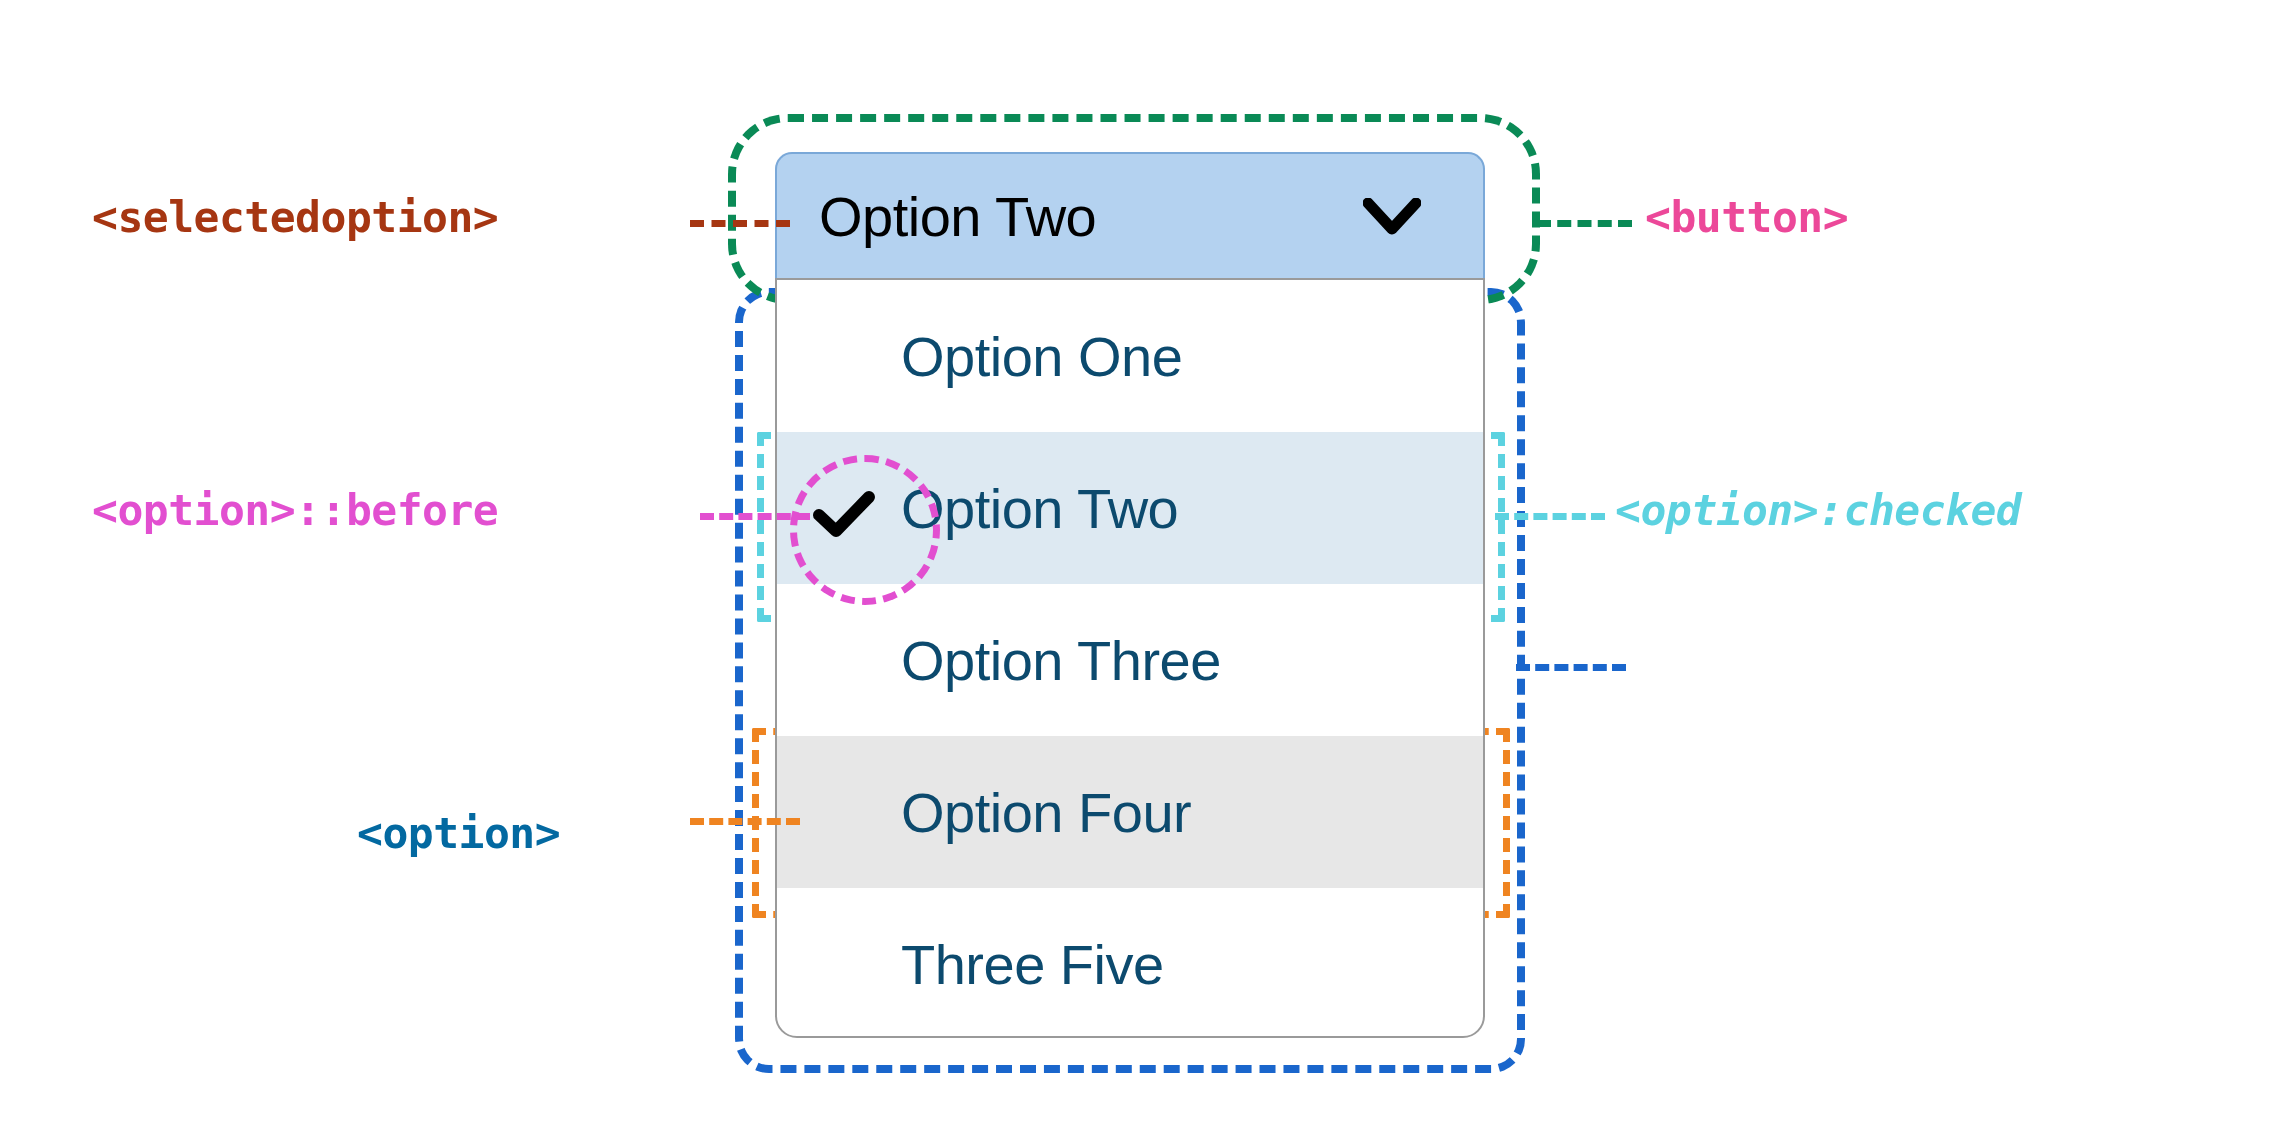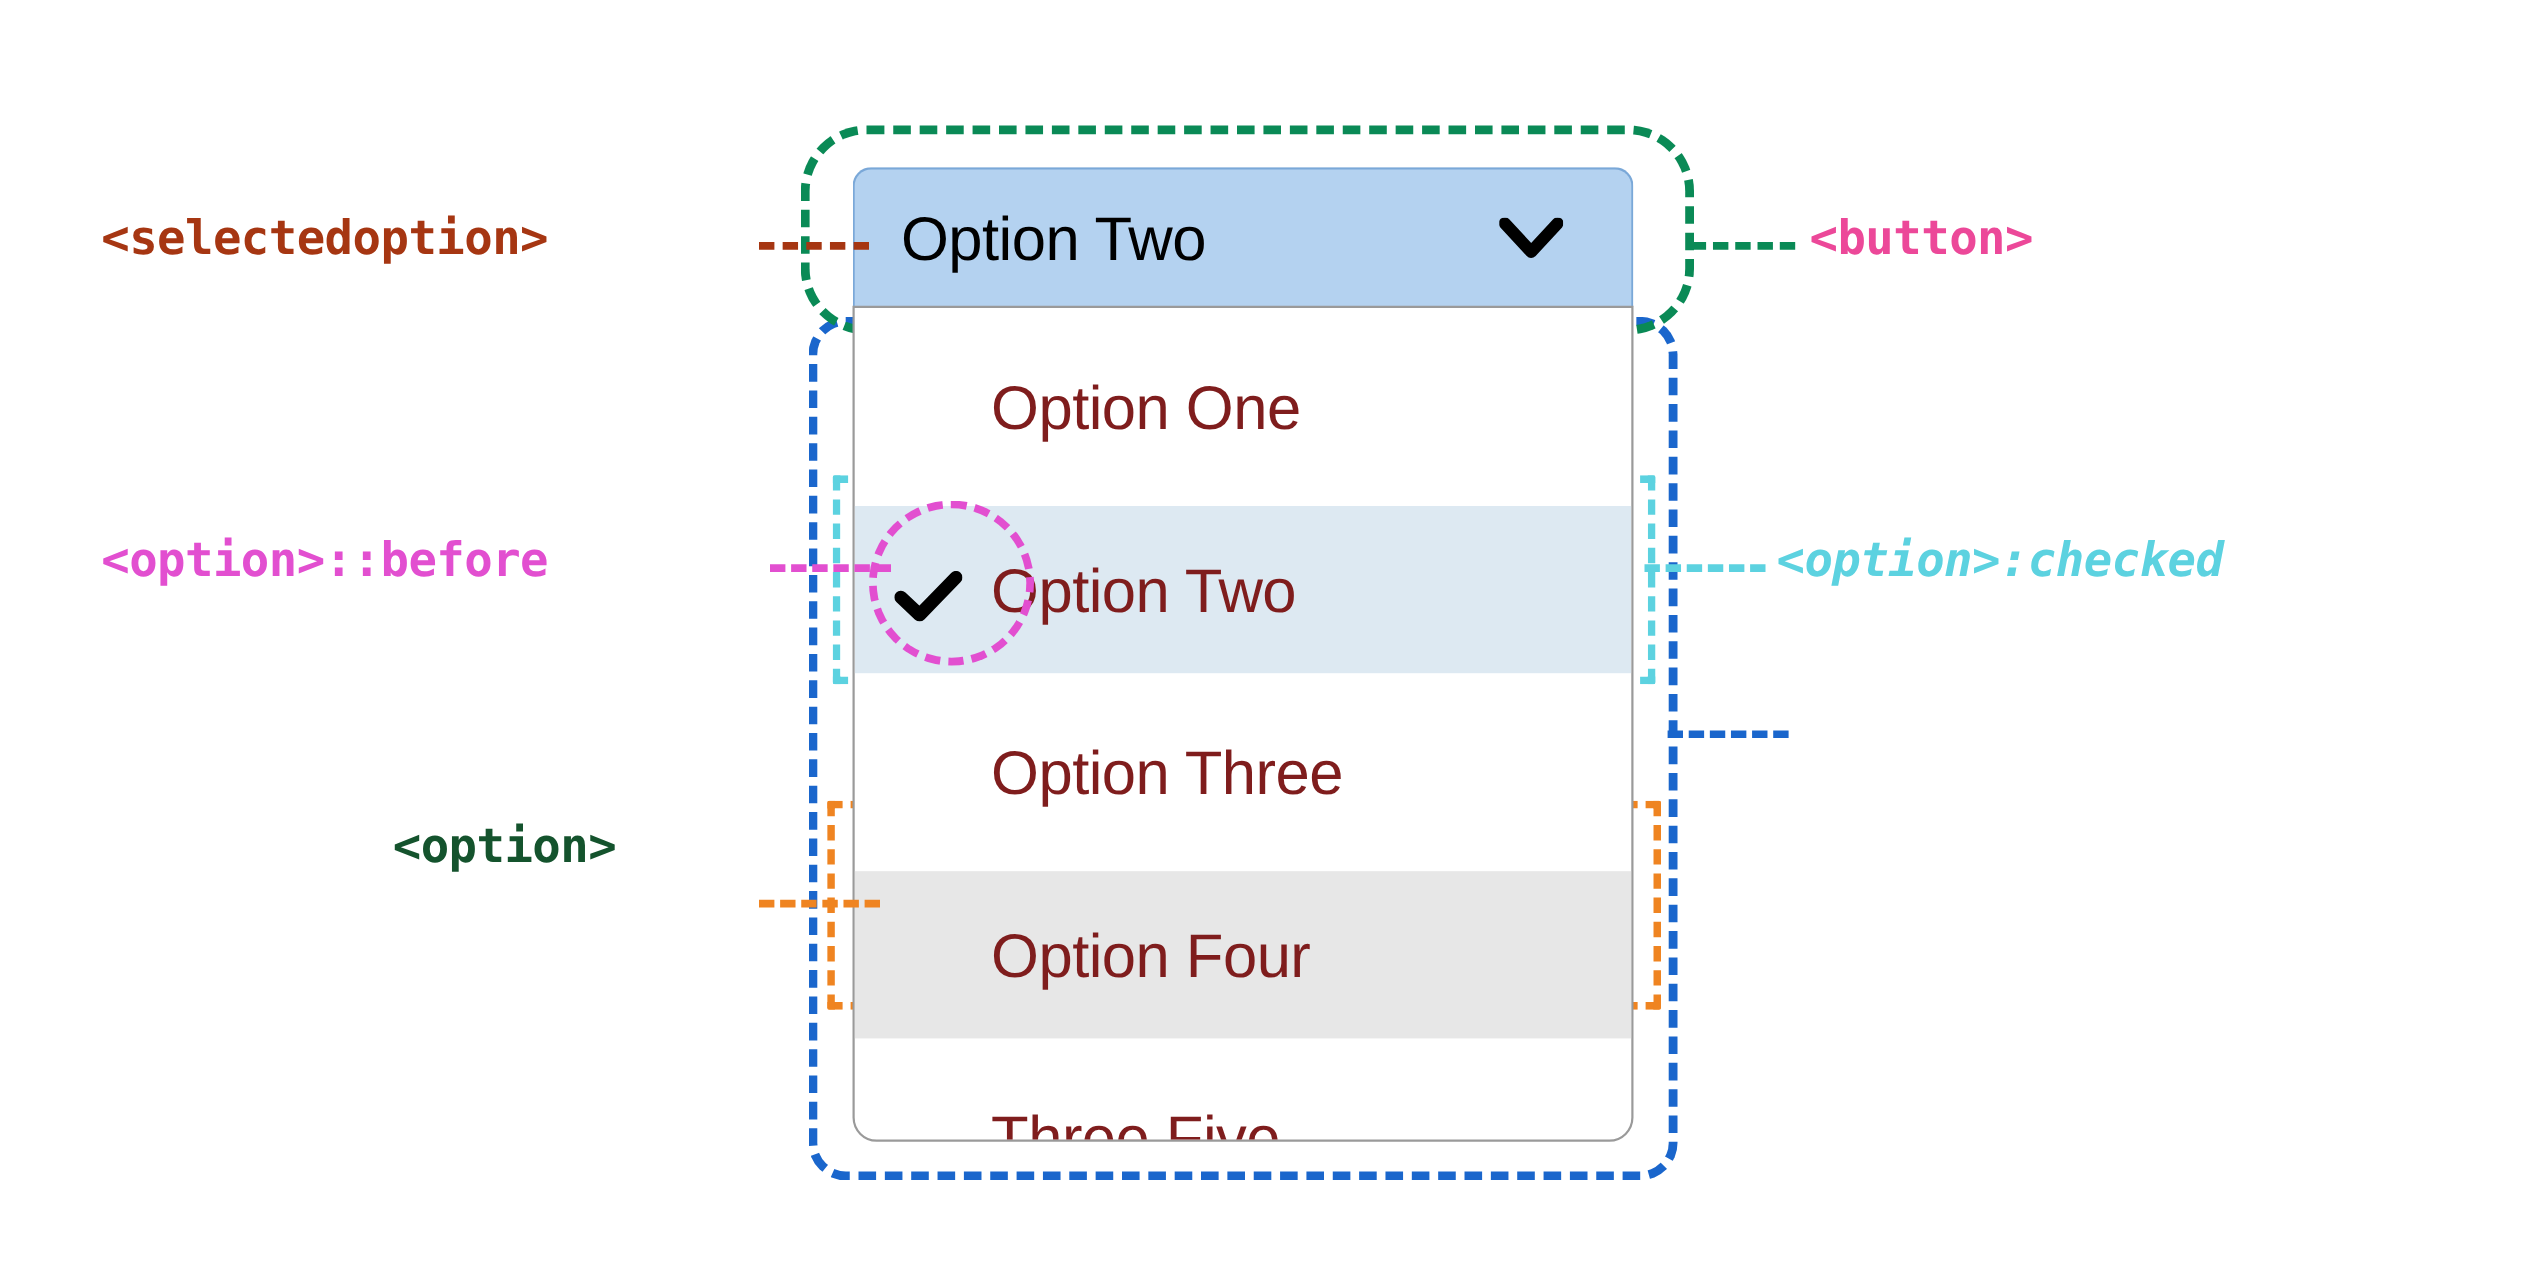--- a/index.html
+++ b/index.html
@@ -111,9 +111,8 @@
     padding-left: 124px;
     box-sizing: border-box;
     font-size: 56px;
-    color: #7f1d1d;
+    color: #0c4a6e;
     letter-spacing: -0.5px;
-    margin-top: 14px;
   }
   .opt.checked { background: #dde9f2; }
   .opt.hovered { background: #e7e7e7; }

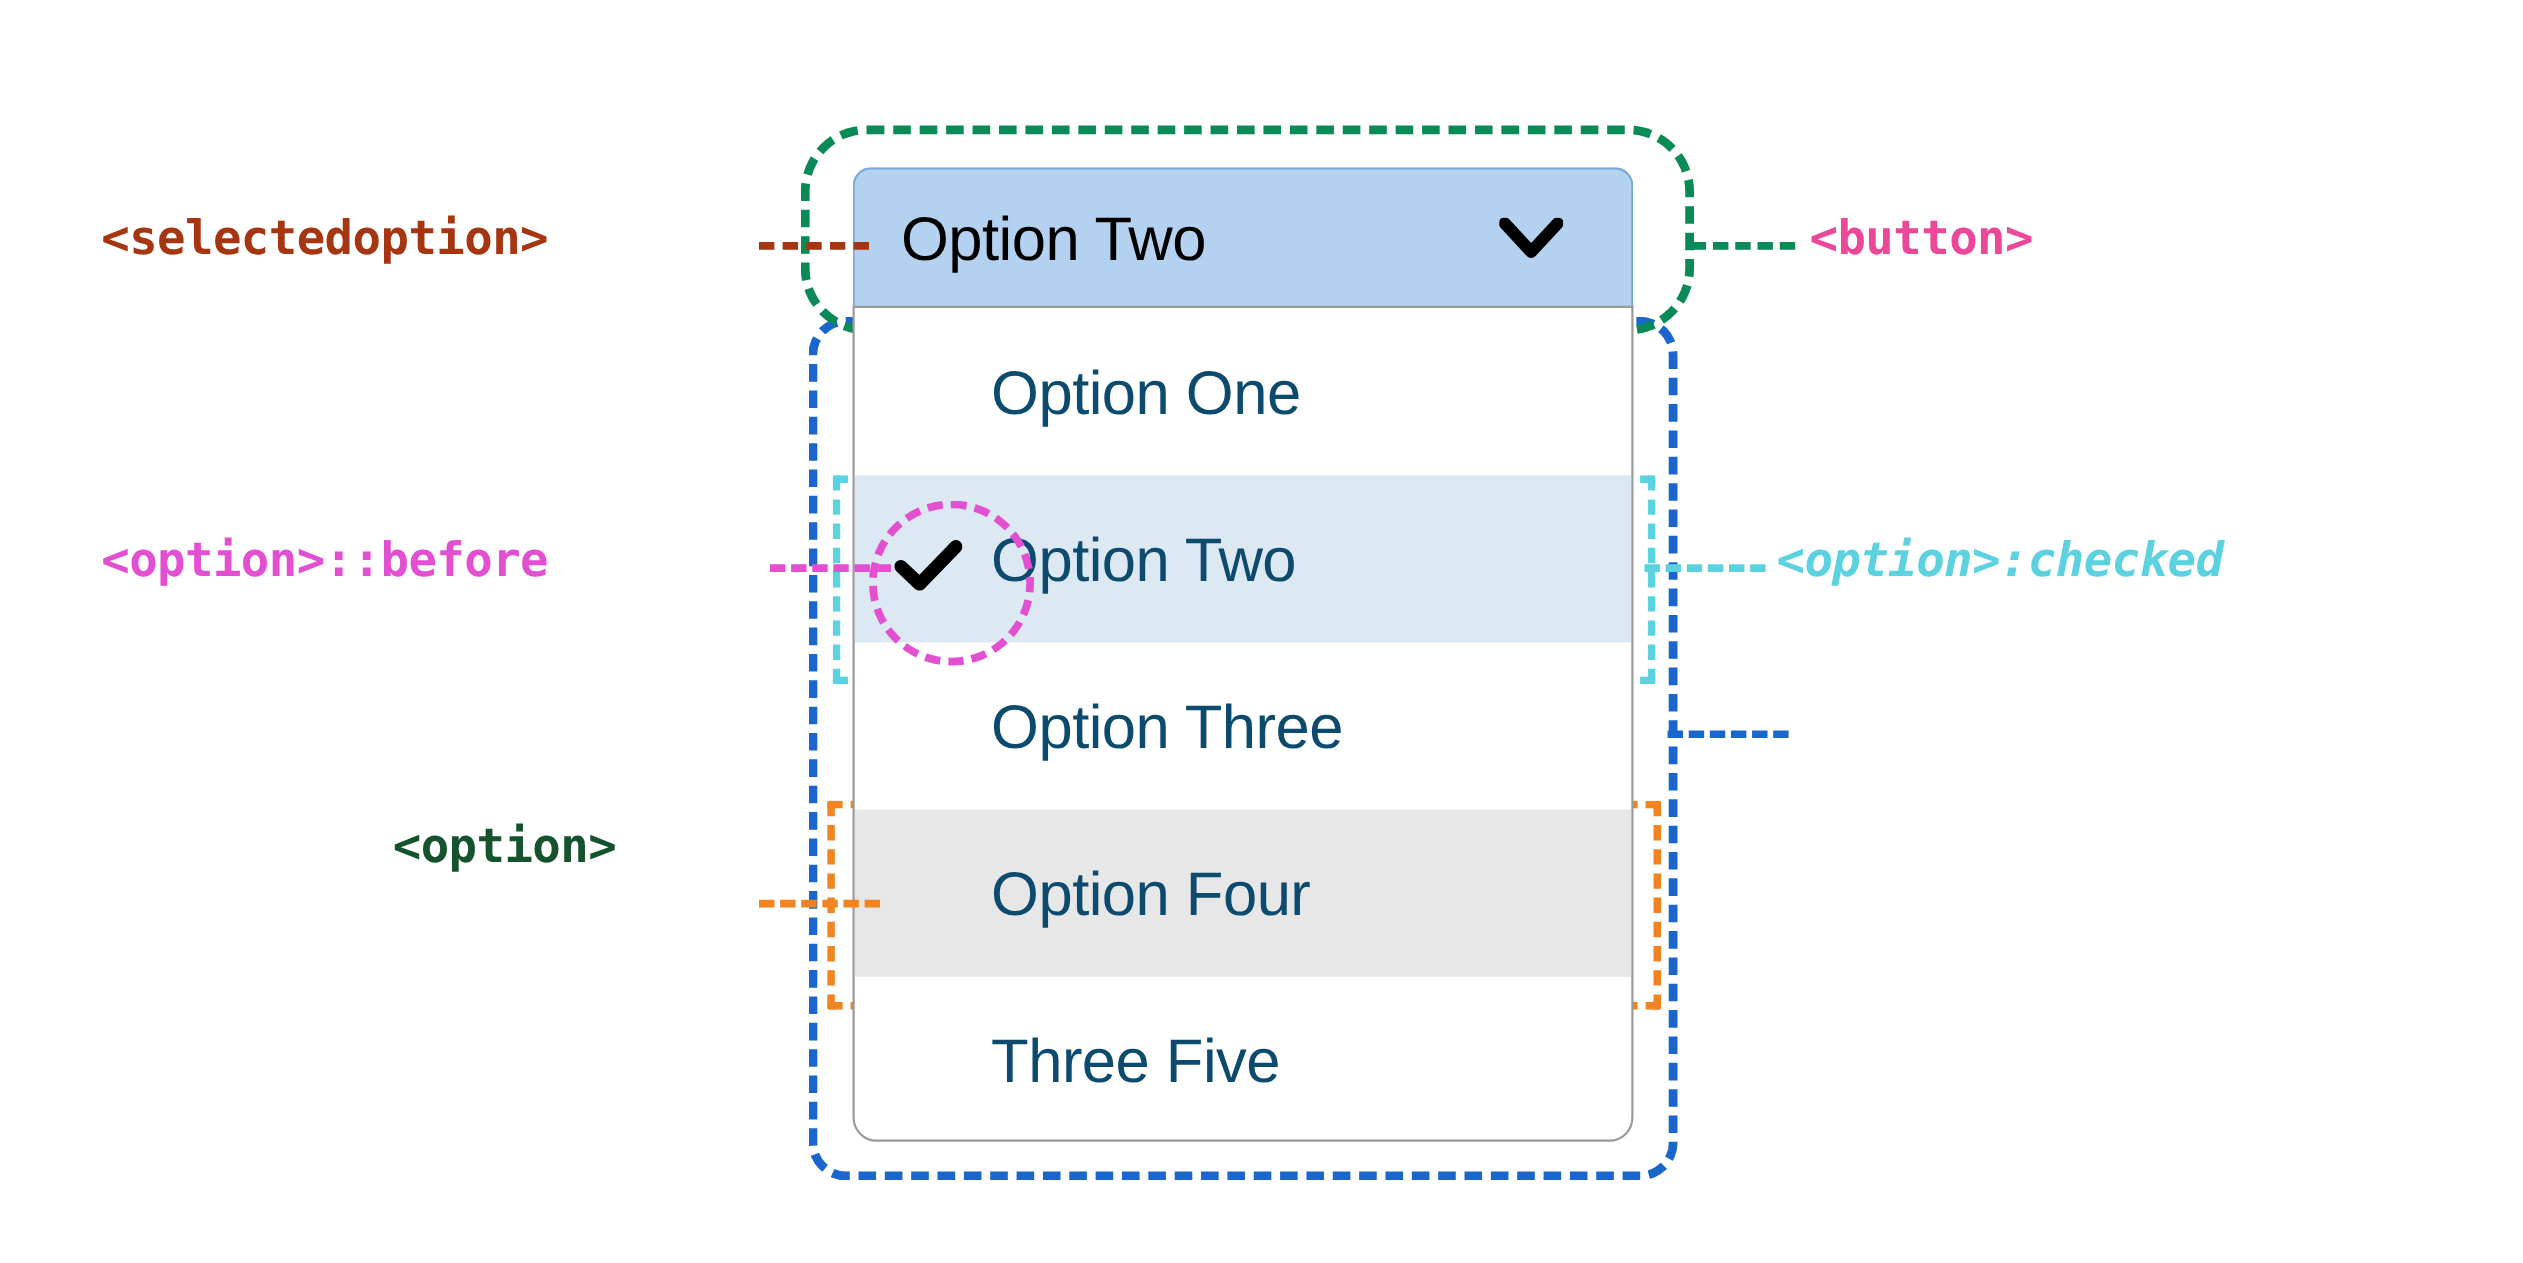--- a/index.html
+++ b/index.html
@@ -217,7 +217,7 @@
   <div class="anno-label right" style="left:1615px; top:489px; color:#5cd2e0;font-style:italic;">&lt;option&gt;:checked</div>
 
 
-  <div class="anno-label left" style="left:357px; top:749px; color:#14532d;">&lt;option&gt;</div>
+  <div class="anno-label left" style="left:357px; top:812px; color:#0369a1;">&lt;option&gt;</div>
 
 </div>
 

